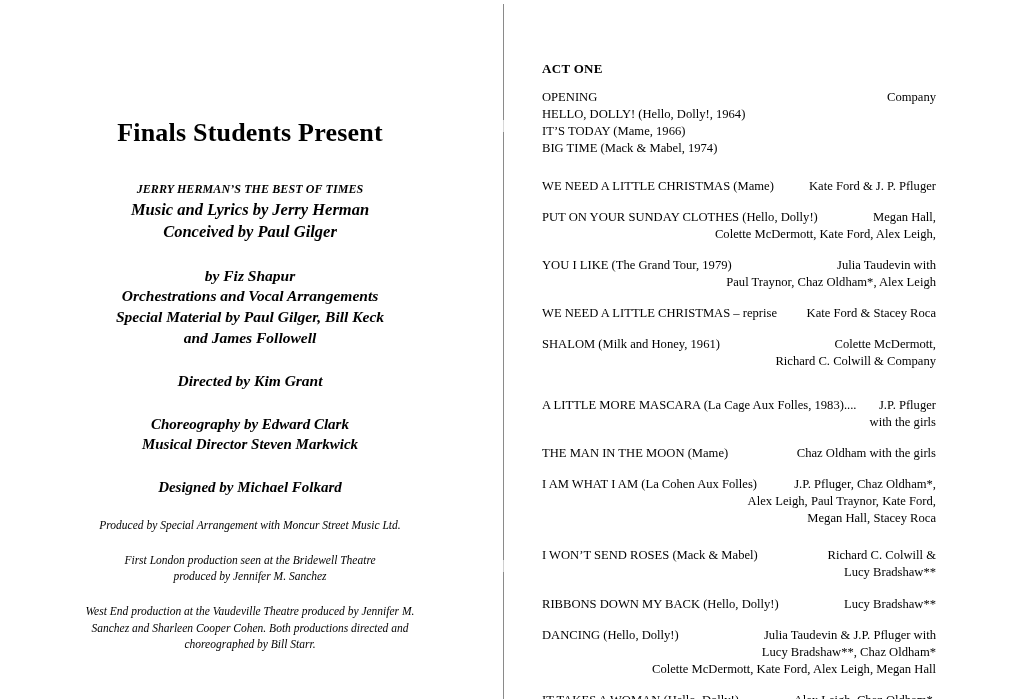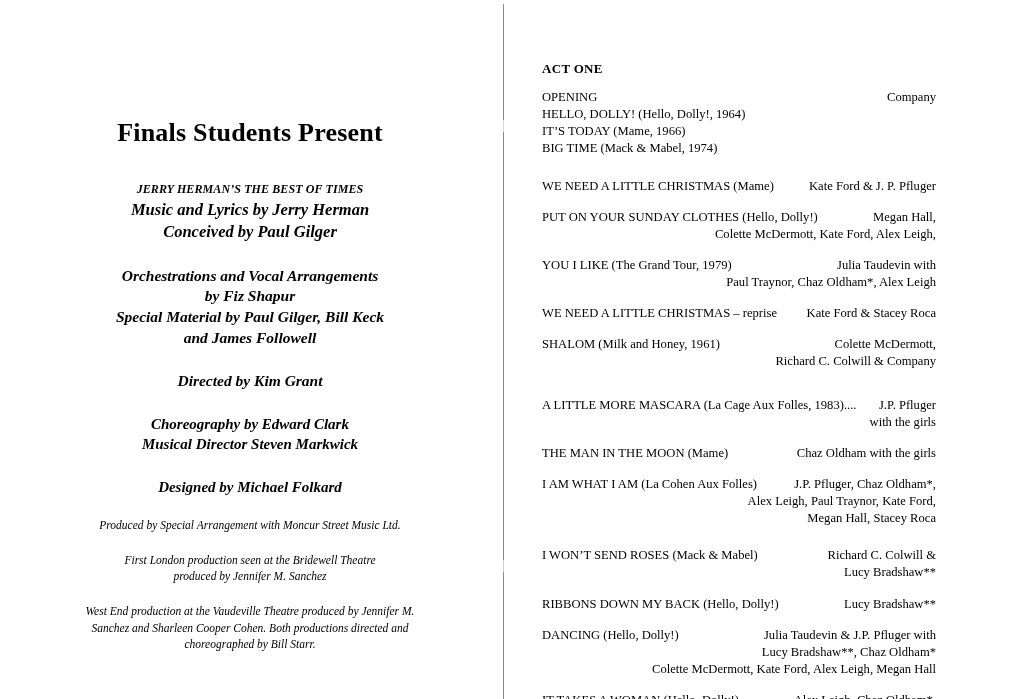--- a/index.html
+++ b/index.html
@@ -167,8 +167,8 @@
       <div class="credit-lg">Conceived by Paul Gilger</div>
 
       <div class="blk">
+        <div class="credit-md">by Fiz Shapur</div>
         <div class="credit-md">Orchestrations and Vocal Arrangements</div>
-        <div class="credit-md">by Fiz Shapur</div>
         <div class="credit-md">Special Material by Paul Gilger, Bill Keck</div>
         <div class="credit-md">and James Followell</div>
       </div>

